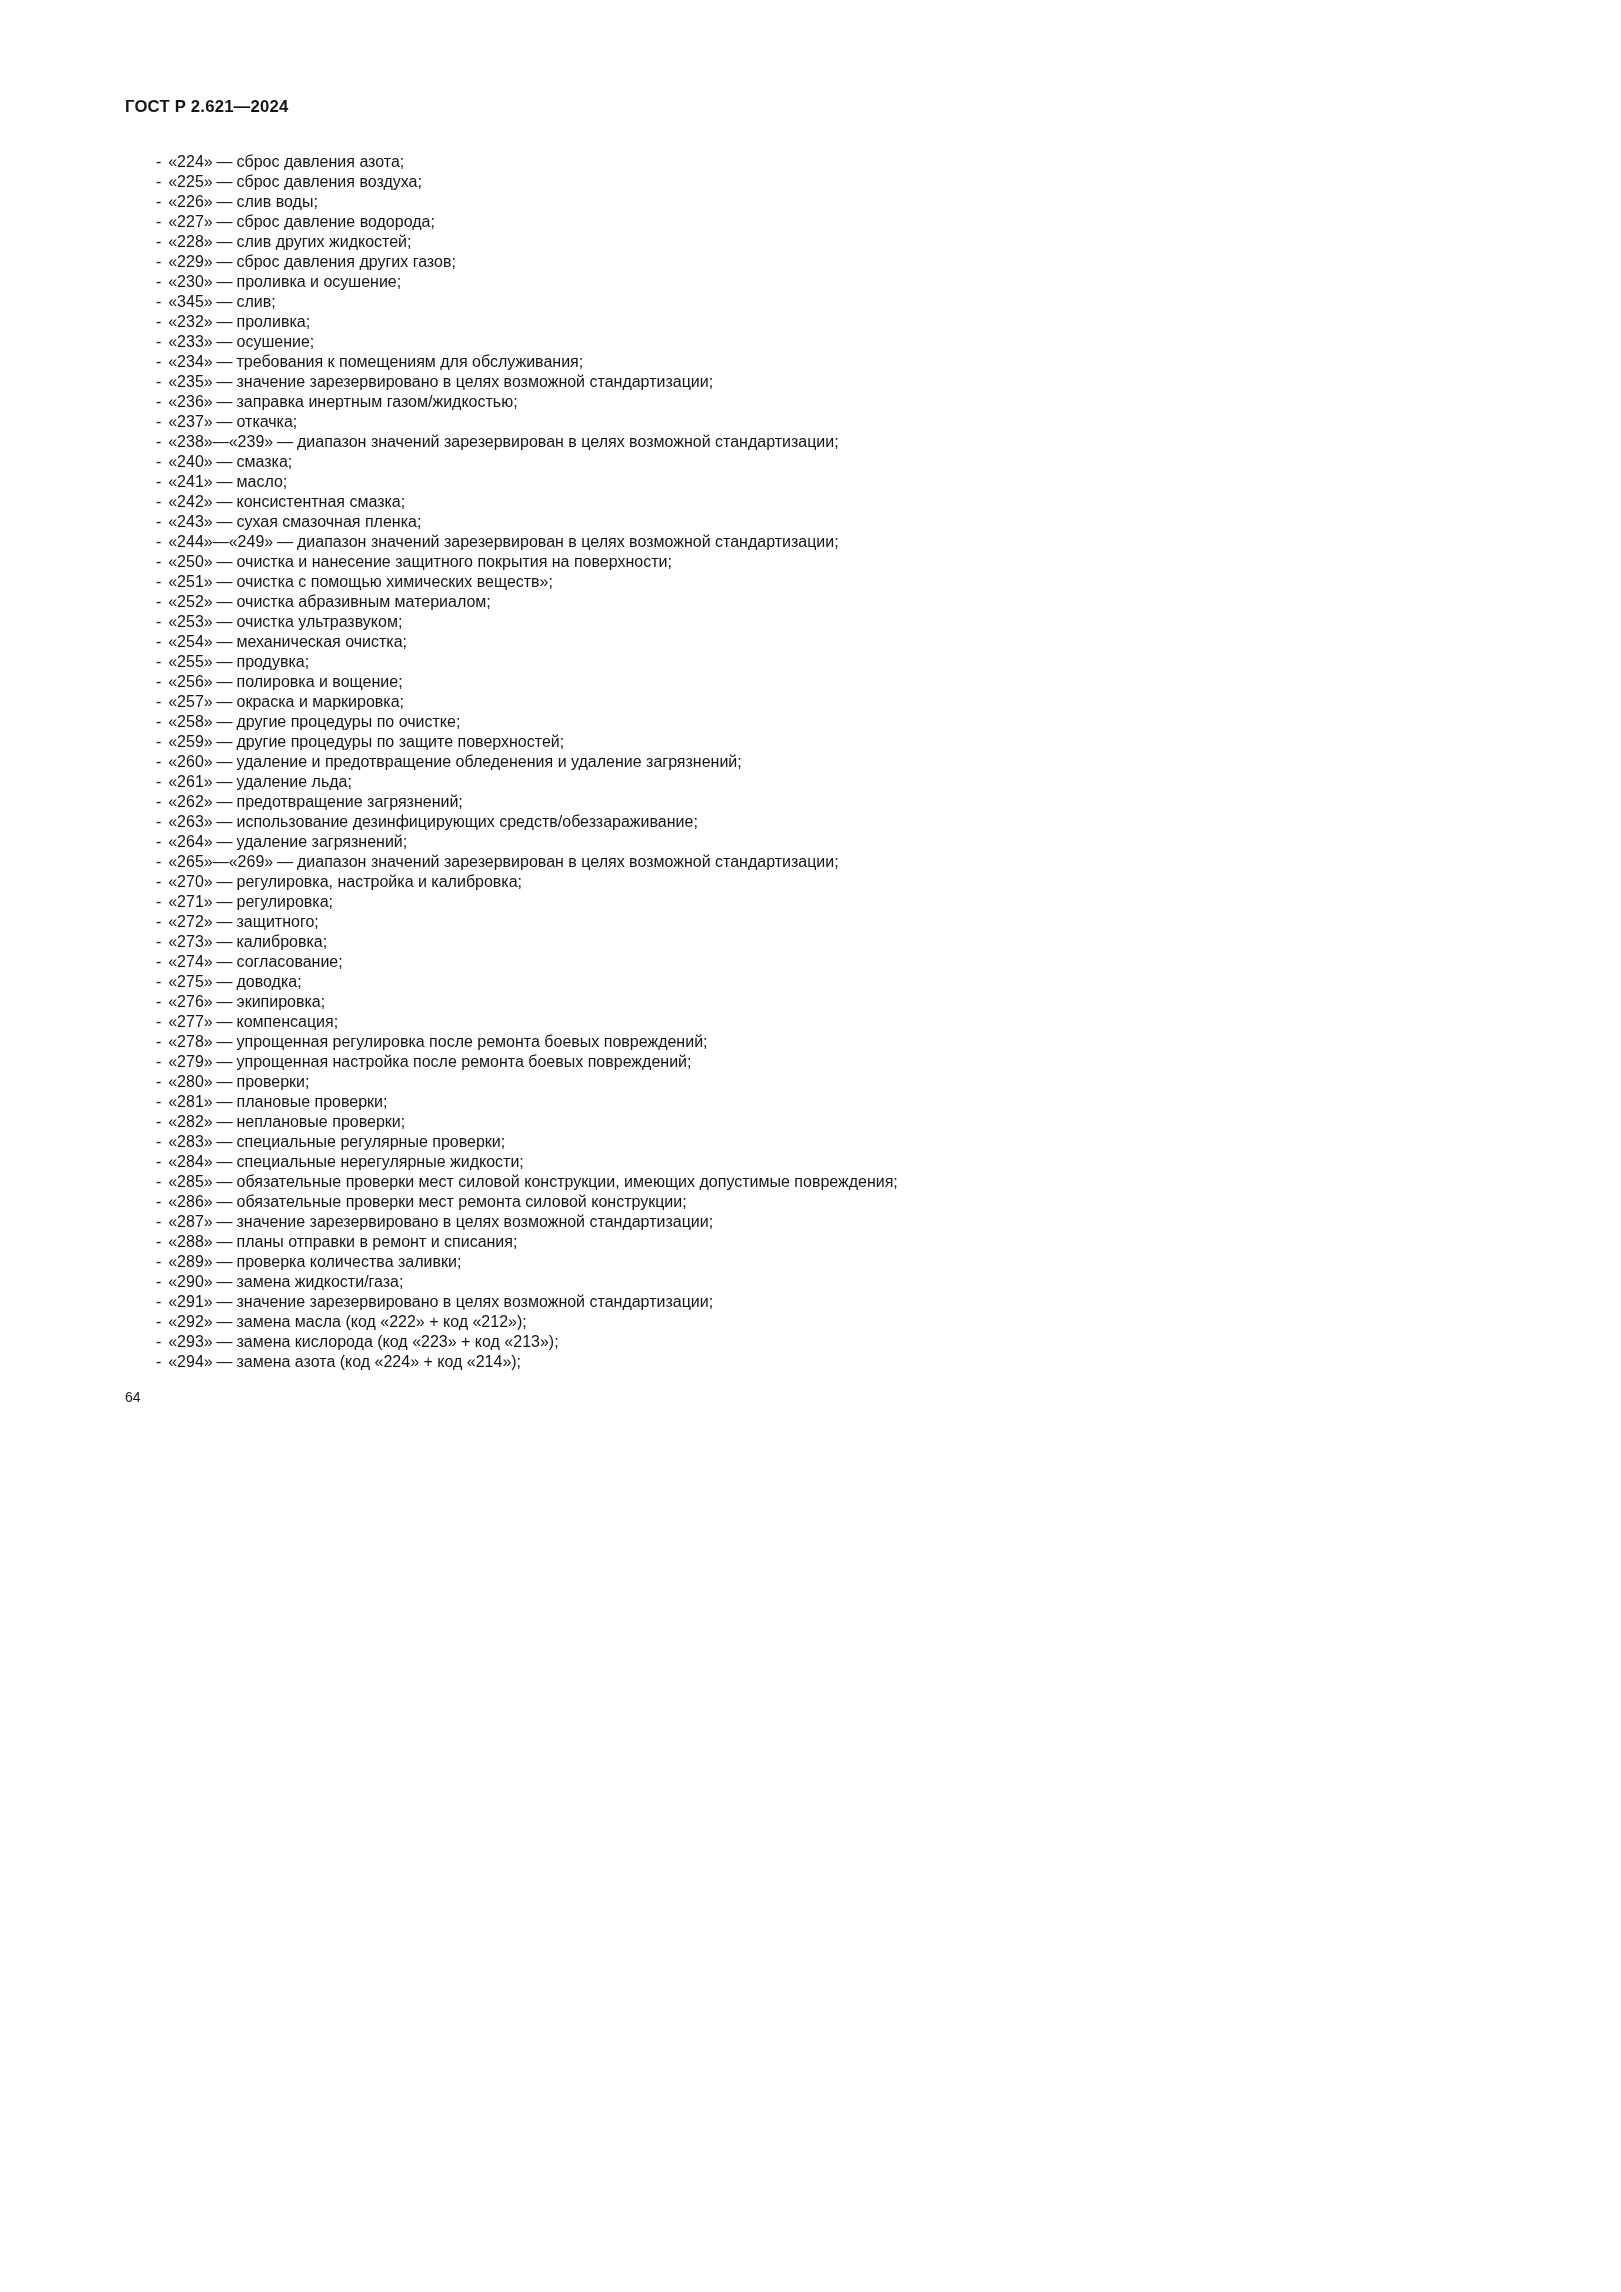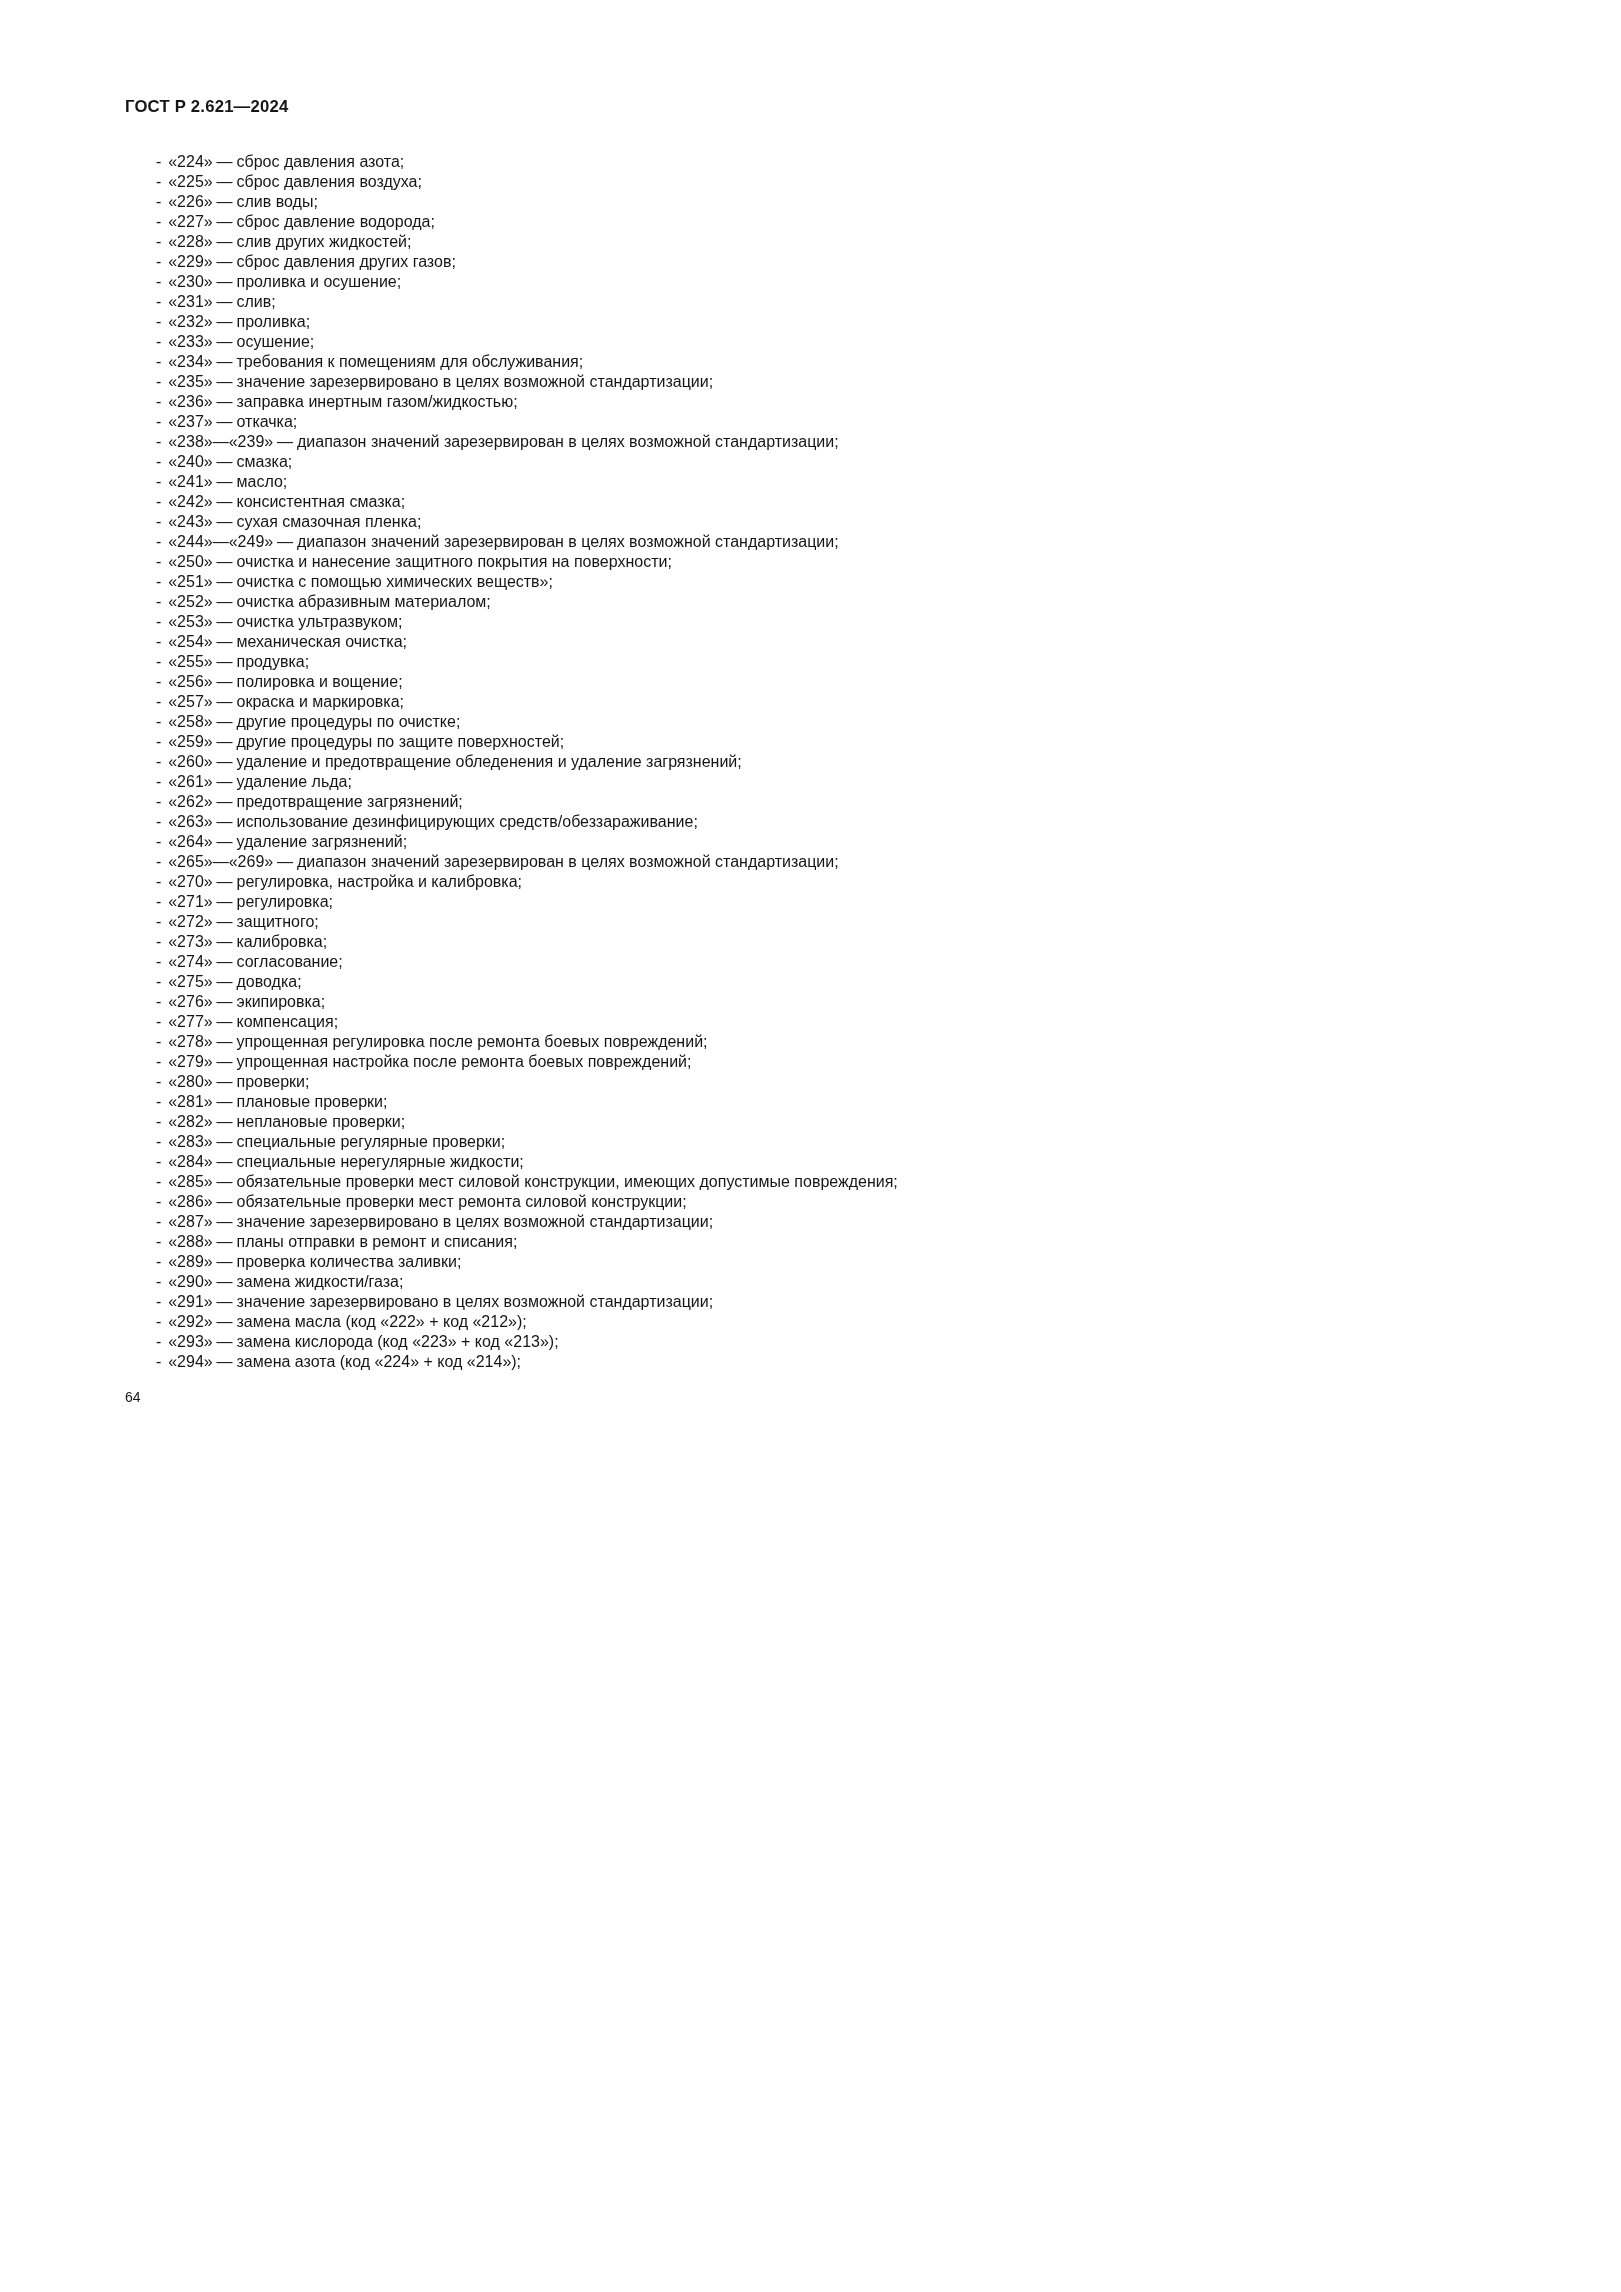--- a/index.html
+++ b/index.html
@@ -63,7 +63,7 @@
       <div class="list-item"><span class="marker">-</span><span class="code">«228»</span><span class="sep">—</span><span class="text">слив других жидкостей;</span></div>
       <div class="list-item"><span class="marker">-</span><span class="code">«229»</span><span class="sep">—</span><span class="text">сброс давления других газов;</span></div>
       <div class="list-item"><span class="marker">-</span><span class="code">«230»</span><span class="sep">—</span><span class="text">проливка и осушение;</span></div>
-      <div class="list-item"><span class="marker">-</span><span class="code">«231»</span><span class="sep">—</span><span class="text">слив;</span></div>
+      <div class="list-item"><span class="marker">-</span><span class="code">«345»</span><span class="sep">—</span><span class="text">слив;</span></div>
       <div class="list-item"><span class="marker">-</span><span class="code">«232»</span><span class="sep">—</span><span class="text">проливка;</span></div>
       <div class="list-item"><span class="marker">-</span><span class="code">«233»</span><span class="sep">—</span><span class="text">осушение;</span></div>
       <div class="list-item"><span class="marker">-</span><span class="code">«234»</span><span class="sep">—</span><span class="text">требования к помещениям для обслуживания;</span></div>

